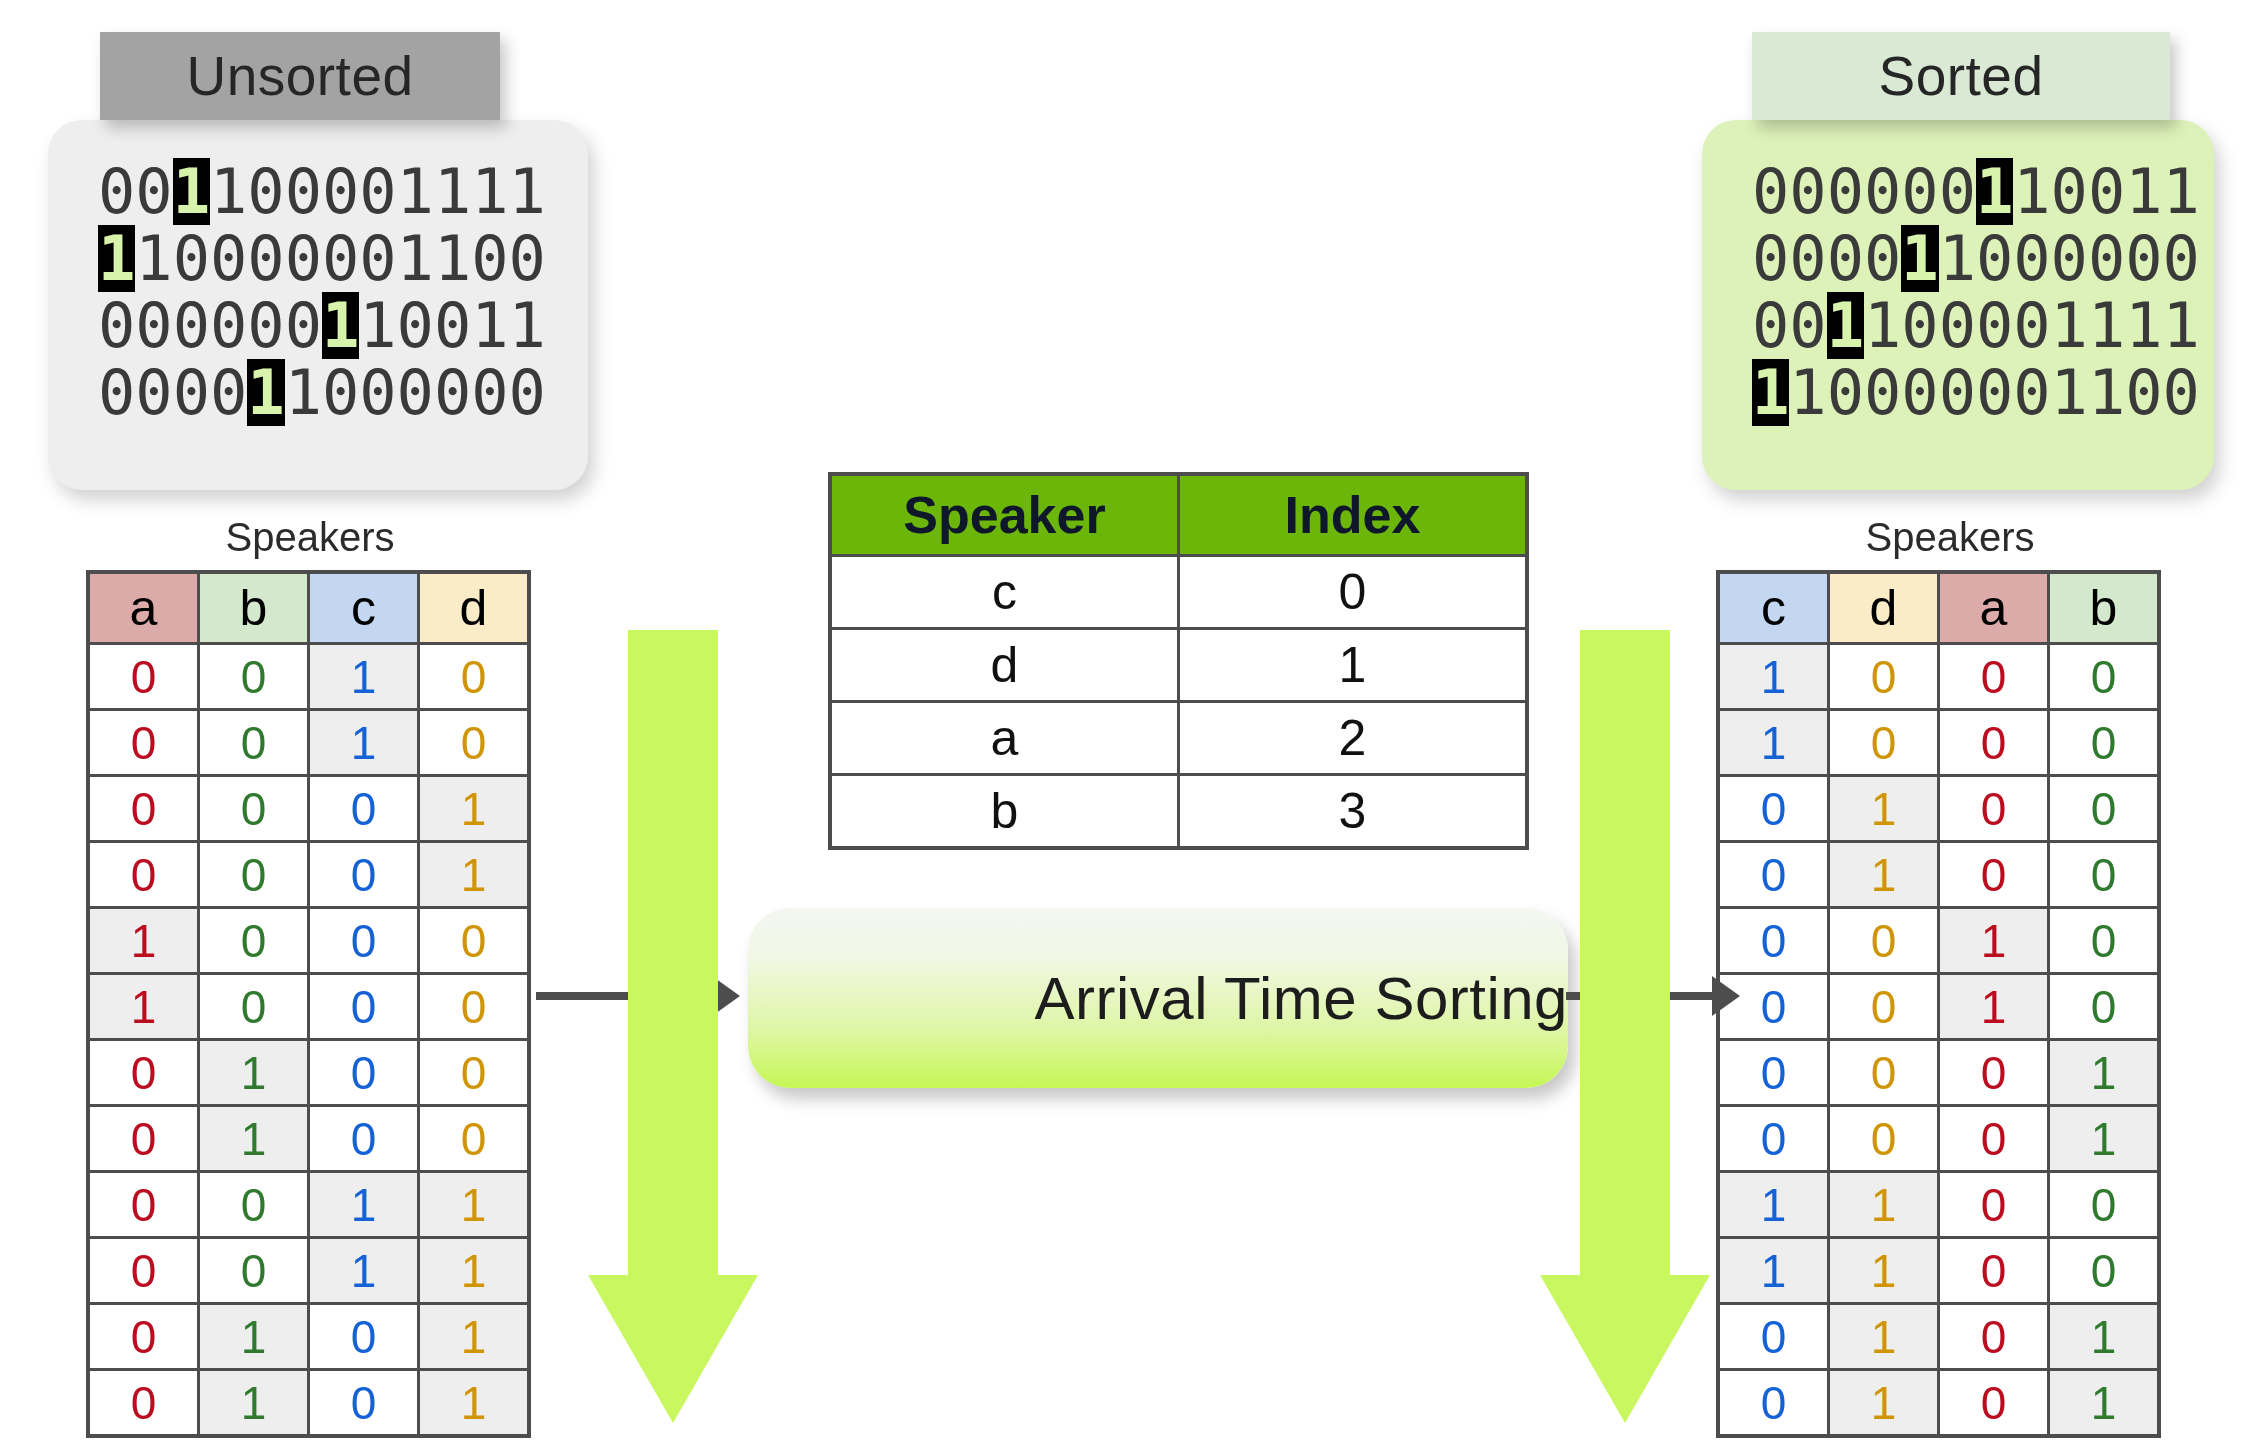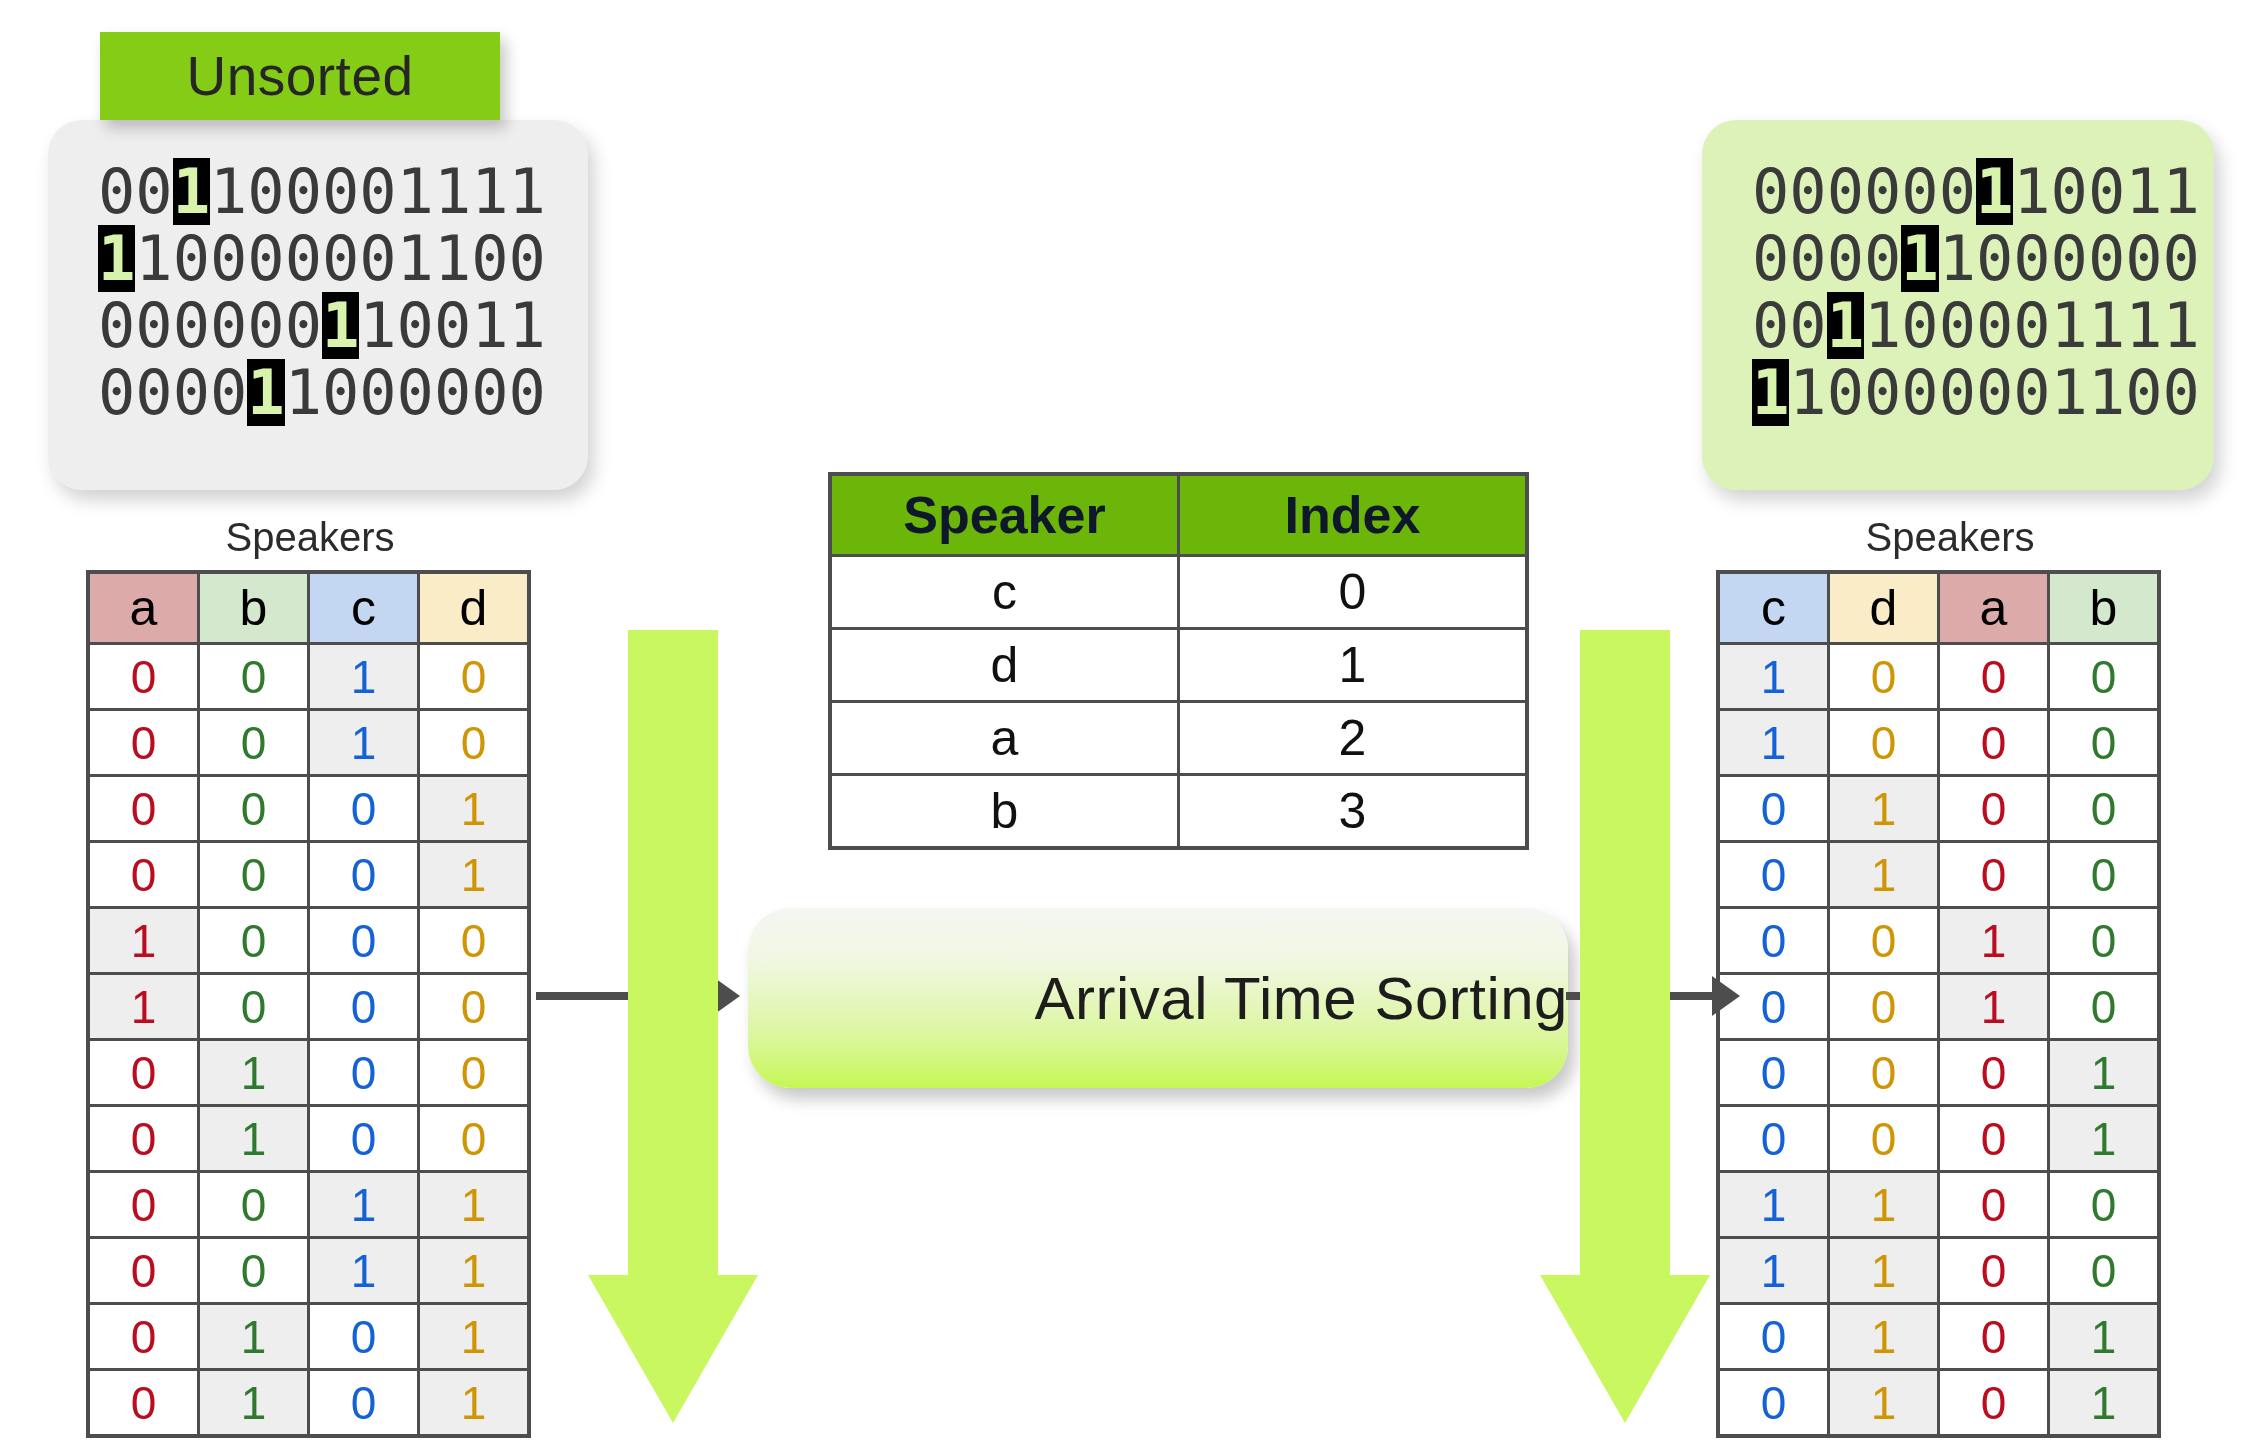--- a/index.html
+++ b/index.html
@@ -29,7 +29,7 @@
     box-shadow:6px 8px 14px rgba(0,0,0,.22);
     letter-spacing:.5px;
   }
-  .cardtitle.unsorted{left:100px;top:32px;width:400px;background:#84cc16;}
+  .cardtitle.unsorted{left:100px;top:32px;width:400px;background:#a3a3a3;}
   .cardtitle.sorted{left:1752px;top:32px;width:418px;background:#d9e9d4;}
 
   .binrows{

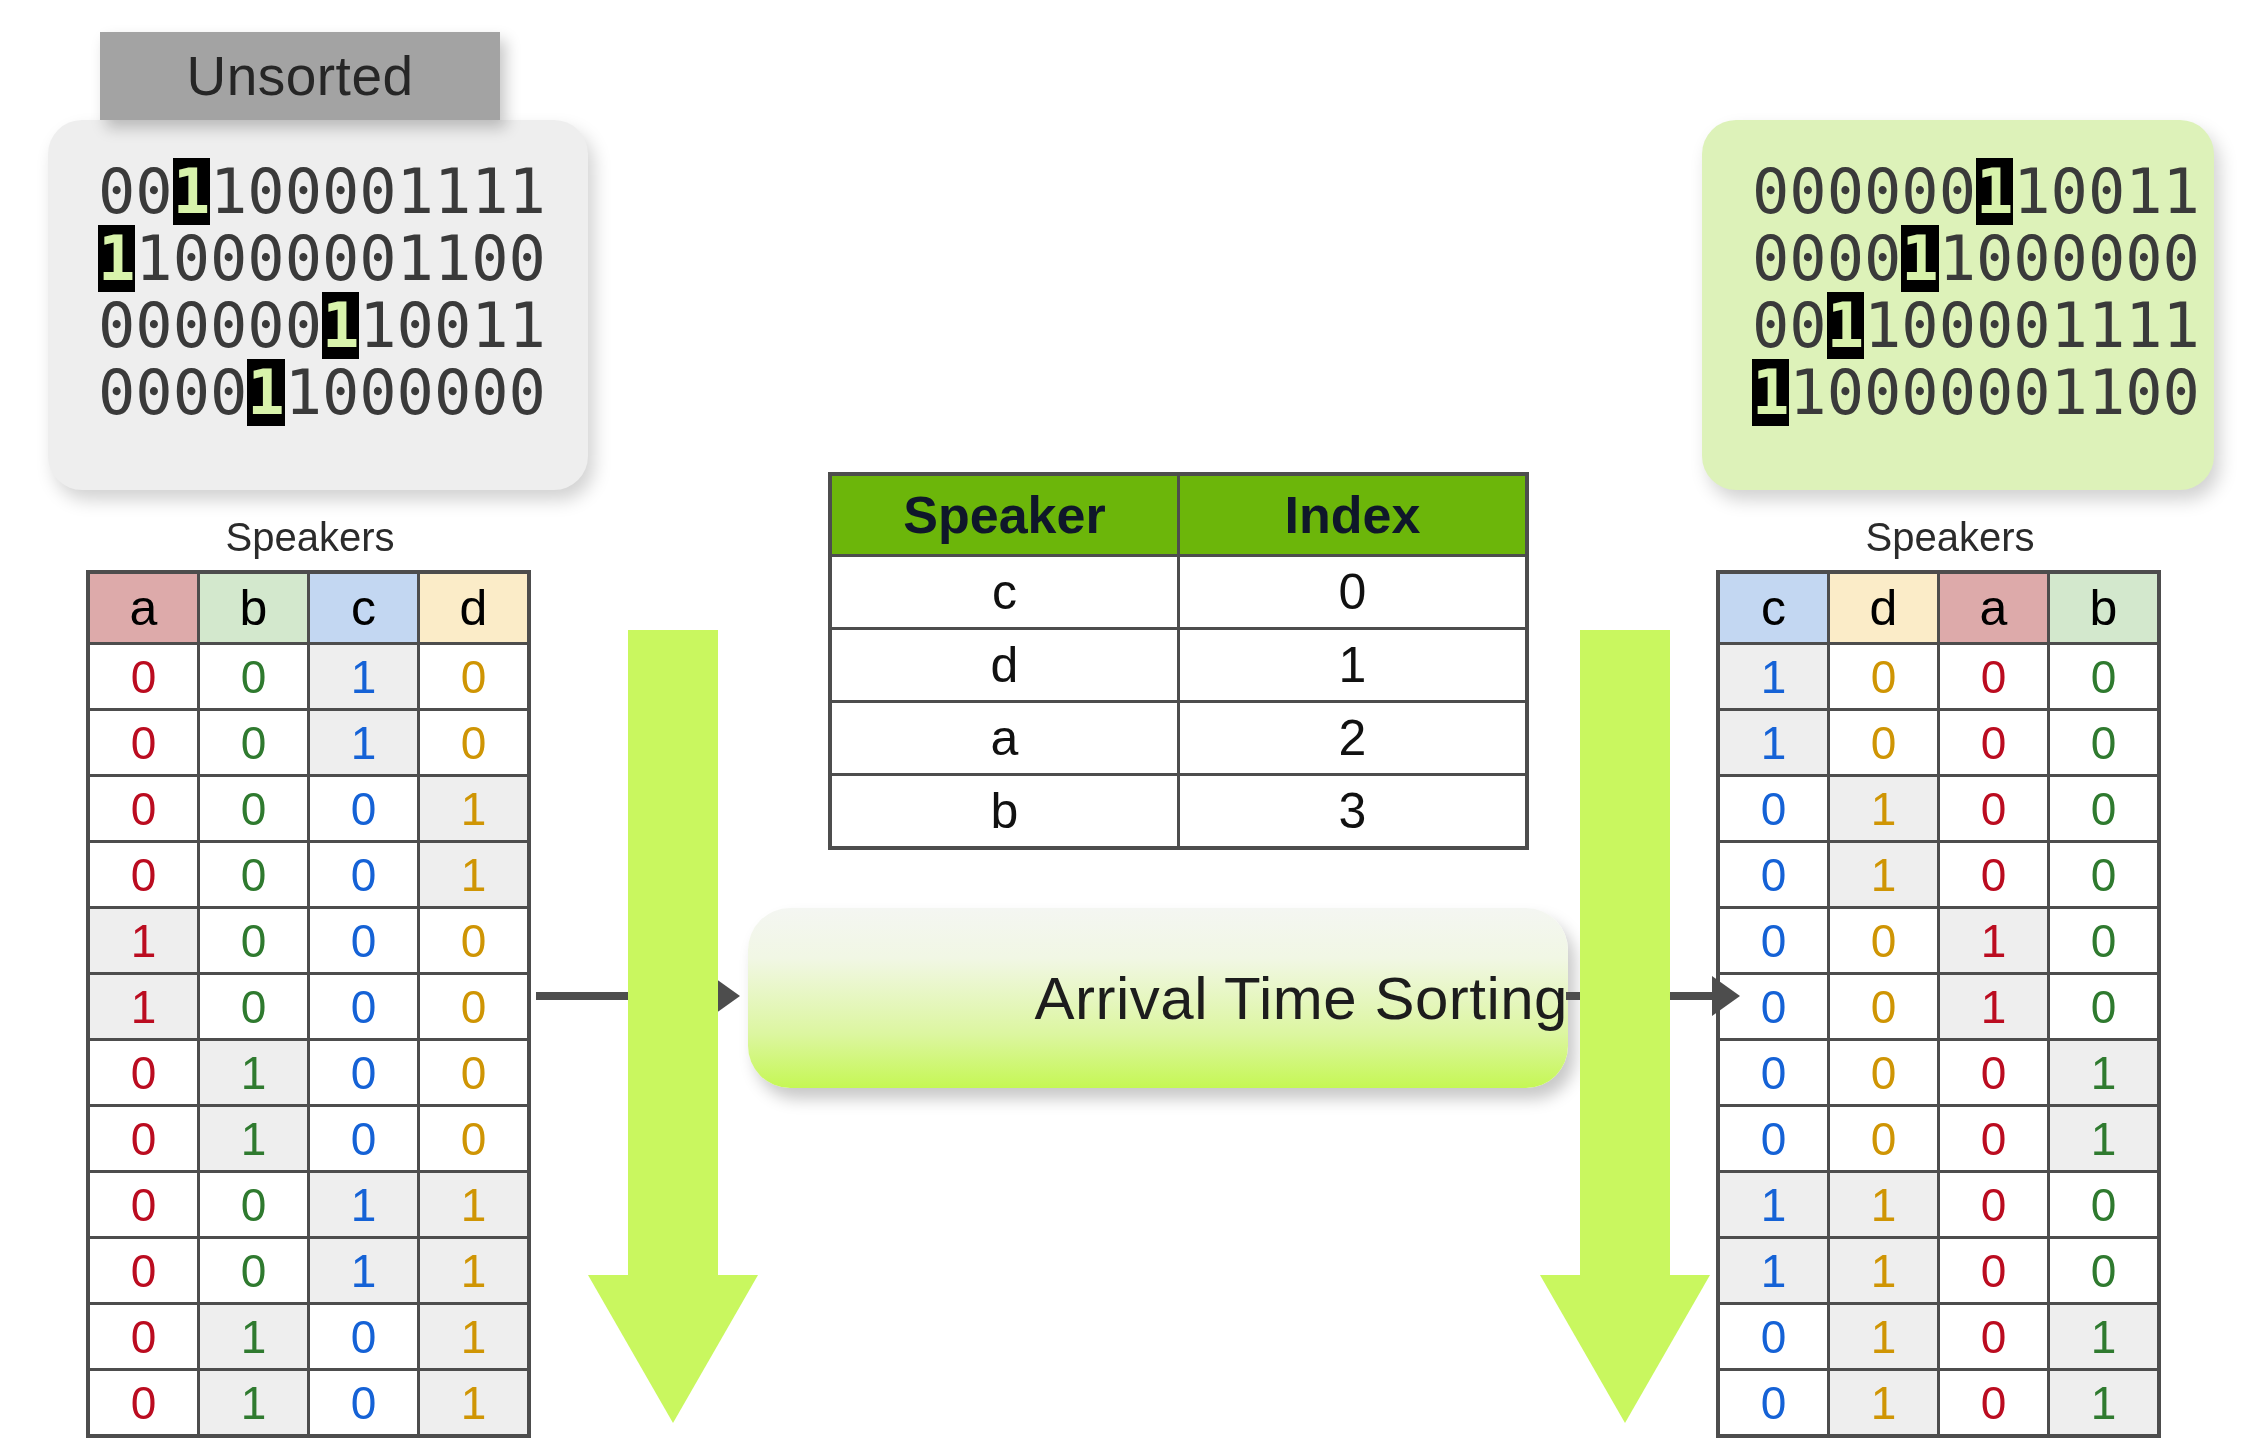--- a/index.html
+++ b/index.html
@@ -143,6 +143,7 @@
   <div class="binrows unsorted" id="unsorted-rows"><div><span>00</span><span class="hl">1</span><span>100001111</span></div><div><span class="hl">1</span><span>10000001100</span></div><div><span>000000</span><span class="hl">1</span><span>10011</span></div><div><span>0000</span><span class="hl">1</span><span>1000000</span></div></div>
 
   <div class="bincard sorted"></div>
+  <div class="cardtitle sorted">Sorted</div>
   <div class="binrows sorted" id="sorted-rows"><div><span>000000</span><span class="hl">1</span><span>10011</span></div><div><span>0000</span><span class="hl">1</span><span>1000000</span></div><div><span>00</span><span class="hl">1</span><span>100001111</span></div><div><span class="hl">1</span><span>10000001100</span></div></div>
 
   <div class="speakers-cap left">Speakers</div>

